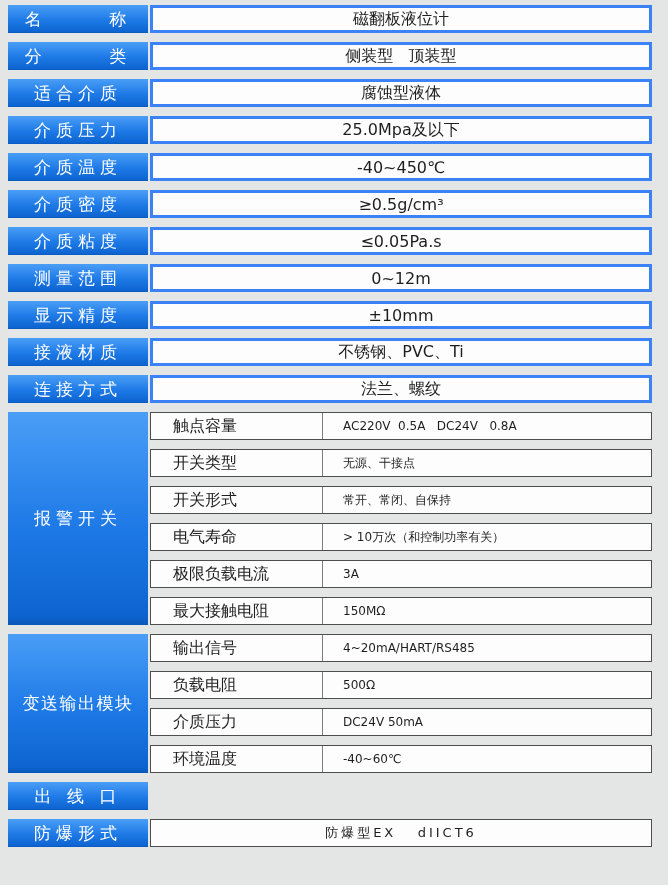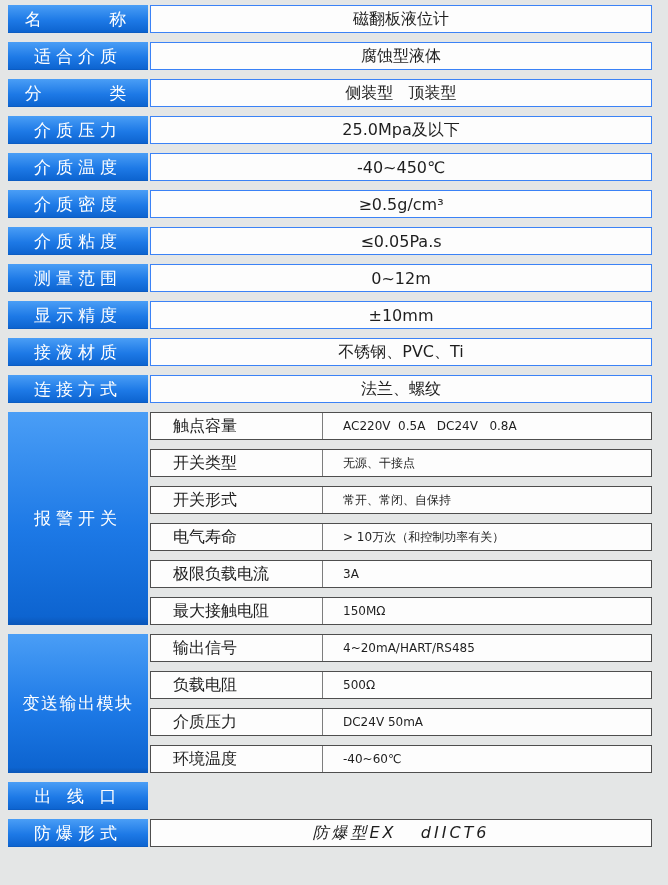--- a/index.html
+++ b/index.html
@@ -39,7 +39,7 @@
     margin-left: 2px;
     flex: 1;
     background: #fdfdfd;
-    border: 1px solid #3b82f6;
+    border: 3px solid #3b82f6;
     display: flex;
     align-items: center;
     justify-content: center;

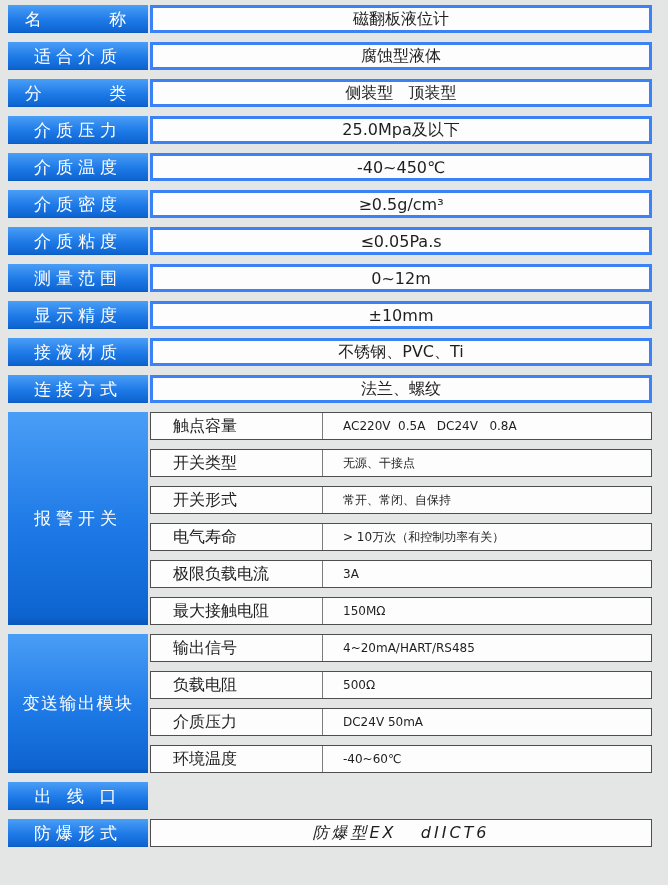--- a/index.html
+++ b/index.html
@@ -111,18 +111,18 @@
     </div>
     <div class="row">
       <div class="blabel">
+        <span>分      类</span>
+      </div>
+      <div class="value">
+        <span class="vtext">侧装型   顶装型</span>
+      </div>
+    </div>
+    <div class="row">
+      <div class="blabel">
         <span>适合介质</span>
       </div>
       <div class="value">
         <span class="vtext">腐蚀型液体</span>
-      </div>
-    </div>
-    <div class="row">
-      <div class="blabel">
-        <span>分      类</span>
-      </div>
-      <div class="value">
-        <span class="vtext">侧装型   顶装型</span>
       </div>
     </div>
     <div class="row">

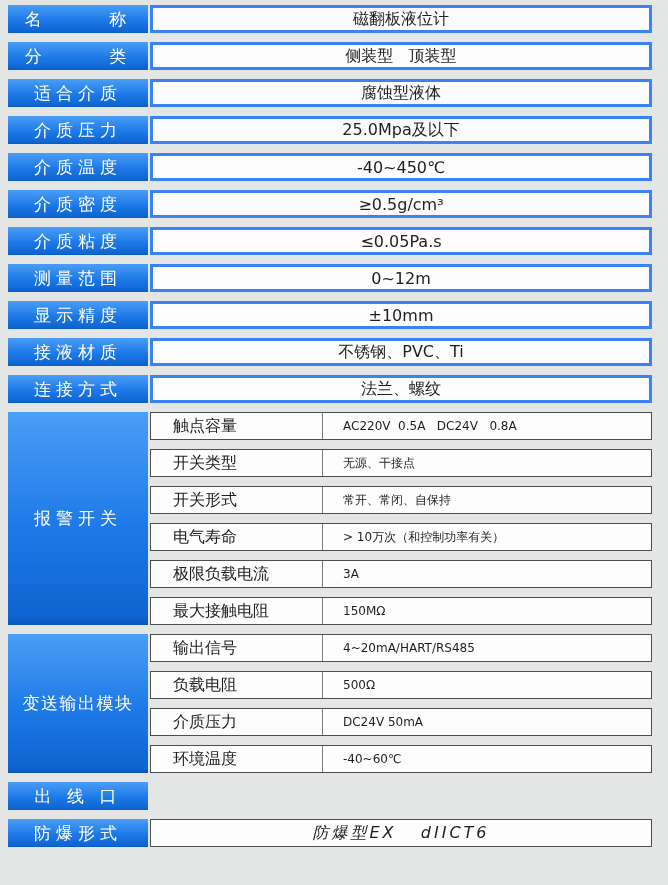--- a/index.html
+++ b/index.html
@@ -88,11 +88,10 @@
     display: flex;
     align-items: center;
     justify-content: center;
-    font-size: 16px;
+    font-size: 13px;
     letter-spacing: 3px;
     color: #1e1e1e;
     box-sizing: border-box;
-    font-style: italic;
   }
   .vtext { white-space: pre; }
   .ls-wide { letter-spacing: 7px; }

